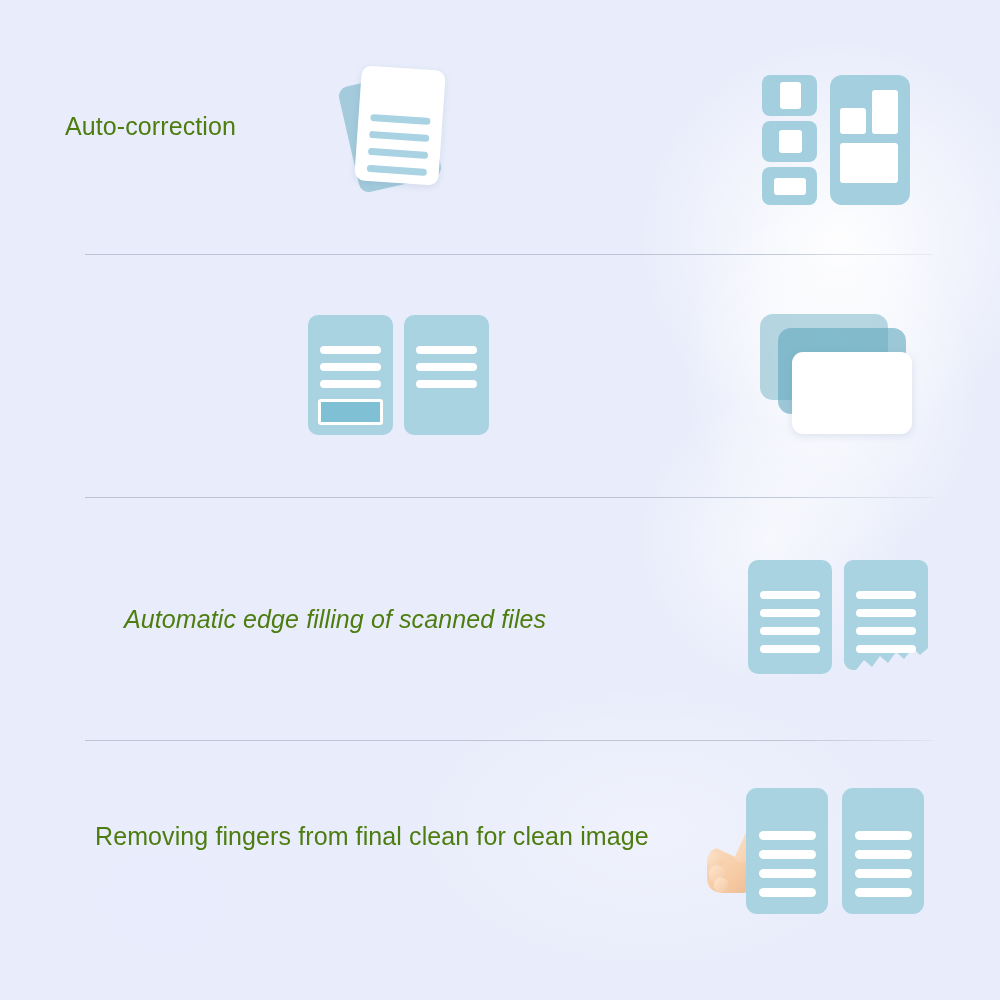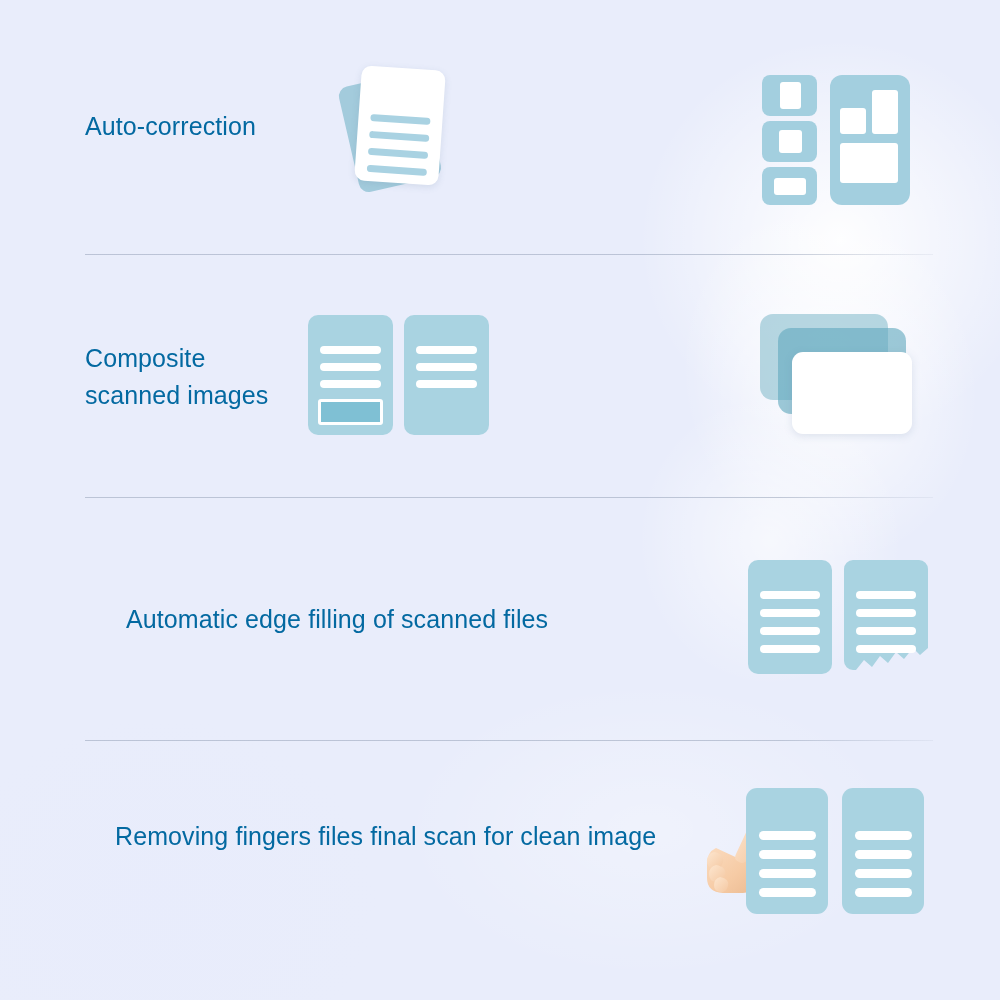--- a/index.html
+++ b/index.html
@@ -74,13 +74,12 @@
   
   .feature-label {
     position: absolute;
-    color: #0369a1;
+    color: #4d7c0f;
     font-size: 25px;
     line-height: 37px;
     font-weight: 400;
     letter-spacing: 0.1px;
     white-space: pre-line;
-    margin-left: 20px;
   }
 
   

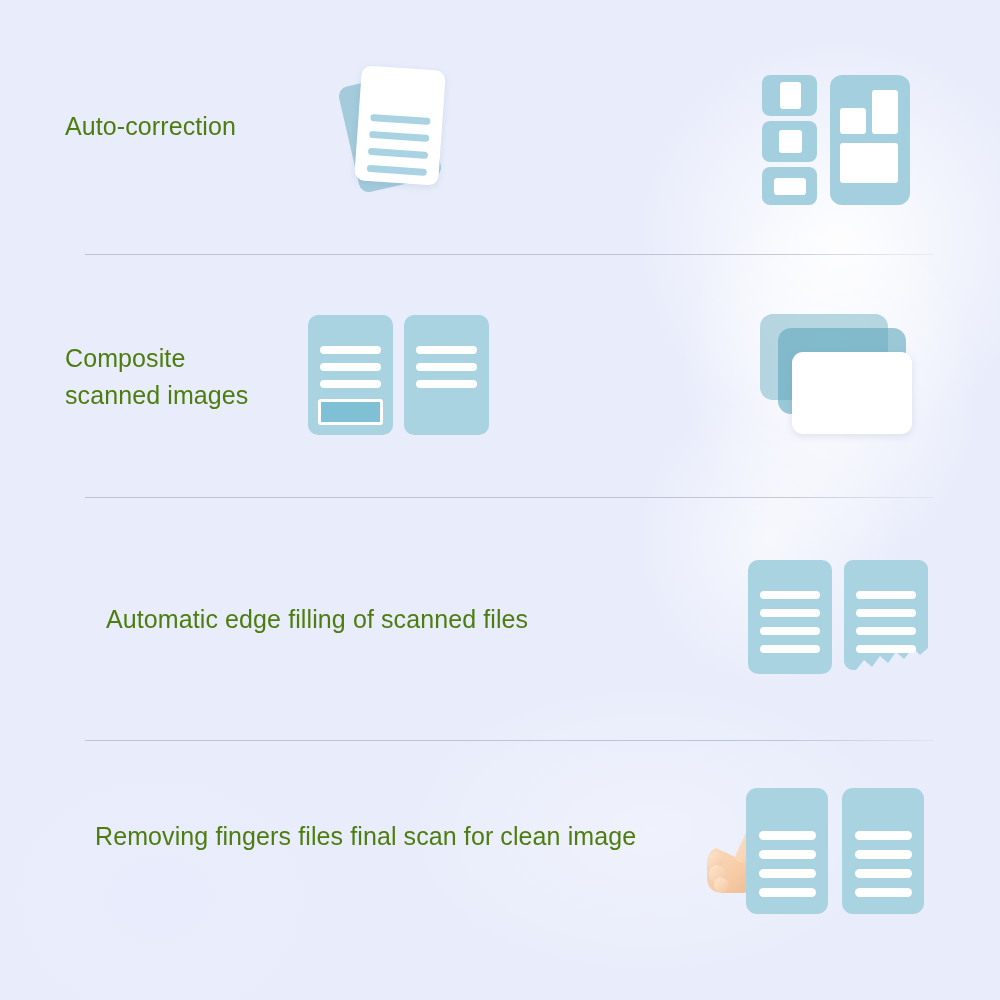--- a/index.html
+++ b/index.html
@@ -248,8 +248,6 @@
 
     <div class="divider" style="left:85px; top:254px; width:848px;"></div>
 
-    <div class="feature-label" style="left:65px; top:340px; width:240px;">Composite
-scanned images</div>
 
     <div class="icon-box" style="left:308px; top:315px; width:180px; height:122px;">
       <div class="cs-card" style="left:0px; top:0px; width:85px; height:120px;">

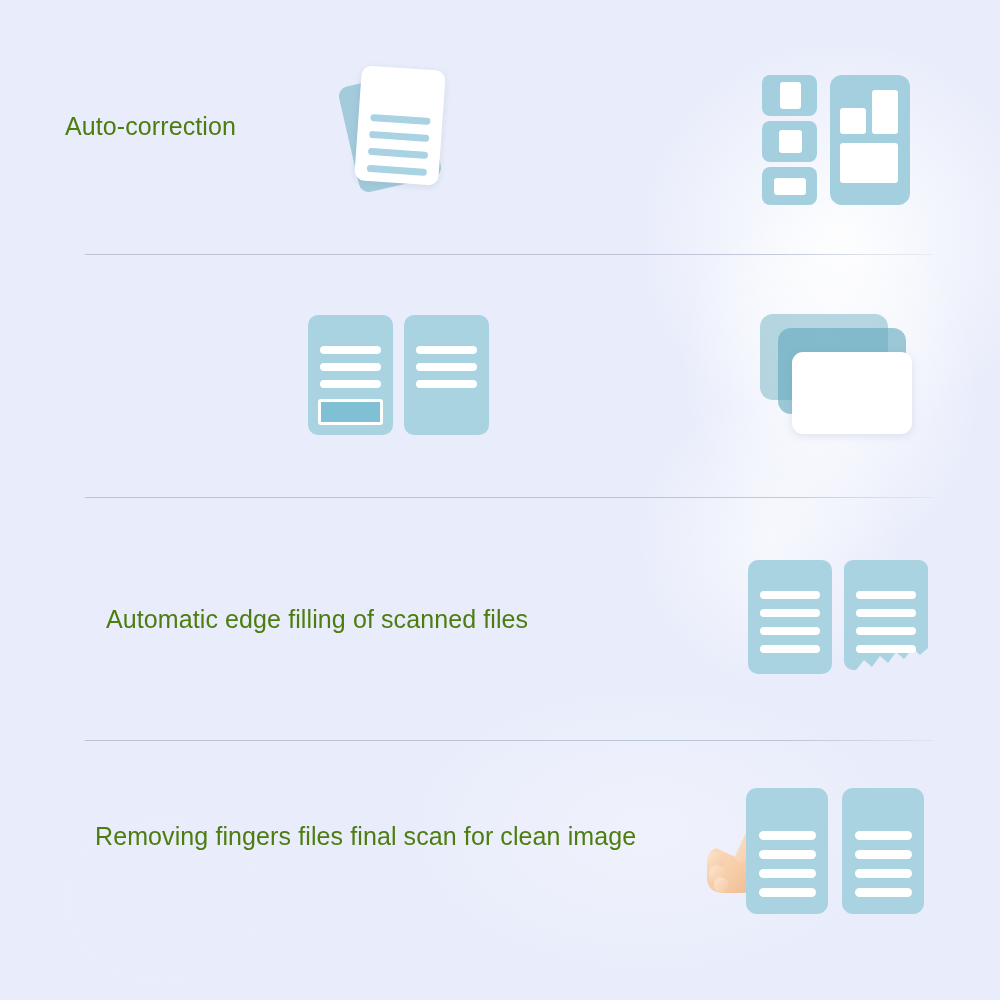--- a/index.html
+++ b/index.html
@@ -272,7 +272,7 @@
 
     <div class="divider" style="left:85px; top:497px; width:848px;"></div>
 
-    <div class="feature-label" style="left:106px; top:601px; width:560px;">Automatic edge filling of scanned files</div>
+    <div class="feature-label" style="left:124px; top:601px; width:560px;font-style:italic;">Automatic edge filling of scanned files</div>
 
     <div class="icon-box" style="left:748px; top:560px; width:180px; height:118px;">
       <div class="ef-card" style="left:0px; top:0px; width:84px; height:114px;">

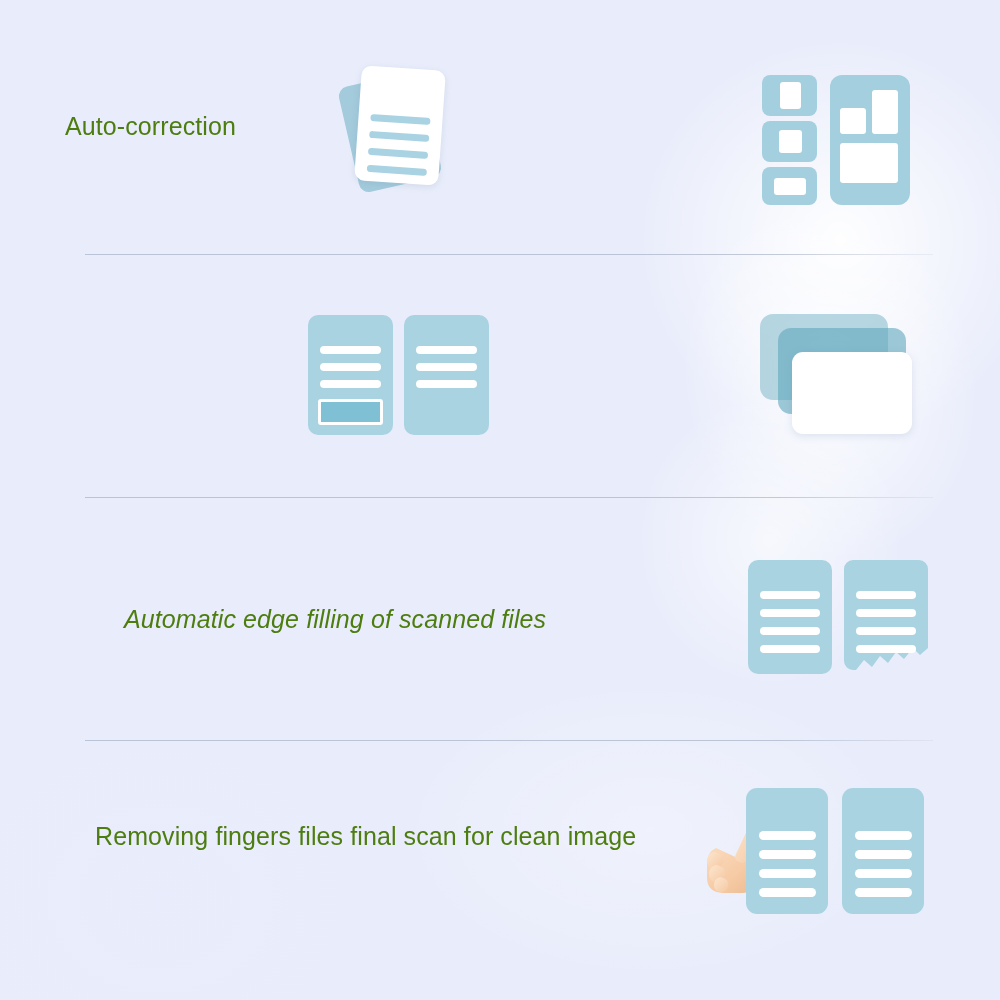--- a/index.html
+++ b/index.html
@@ -294,7 +294,7 @@
 
     <div class="divider" style="left:85px; top:740px; width:848px;"></div>
 
-    <div class="feature-label" style="left:95px; top:818px; width:570px;">Removing fingers files final scan for clean image</div>
+    <div class="feature-label" style="left:95px; top:818px; width:570px;">Removing fingers from final clean for clean image</div>
 
     <div class="icon-box" style="left:700px; top:788px; width:230px; height:132px;">
 

